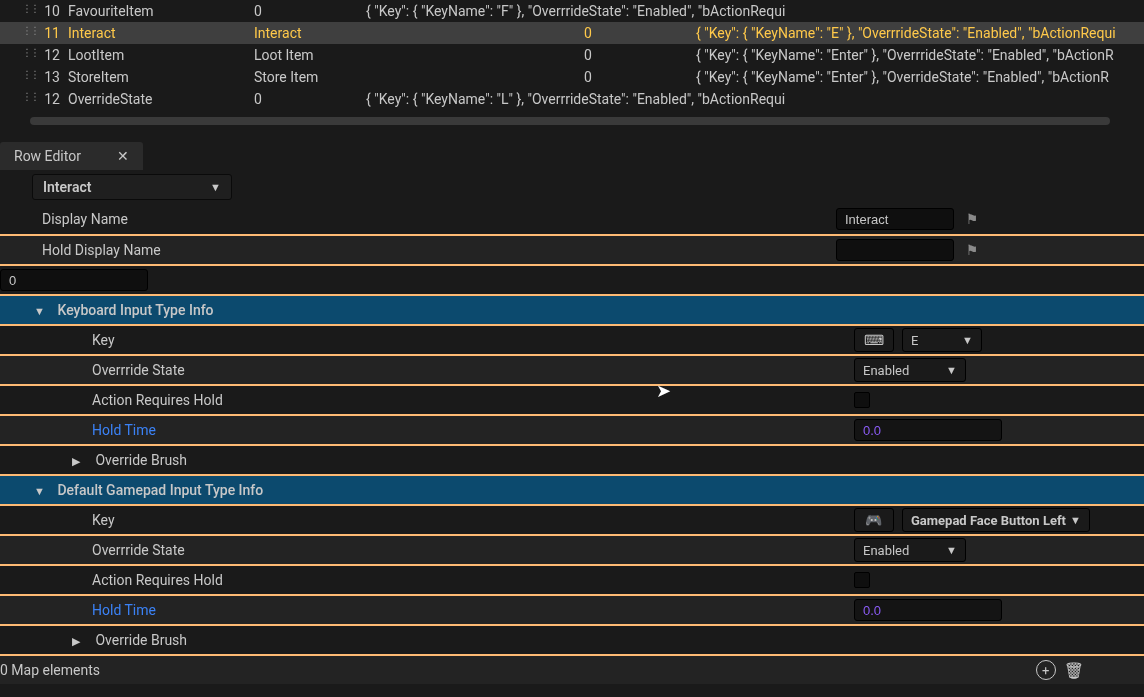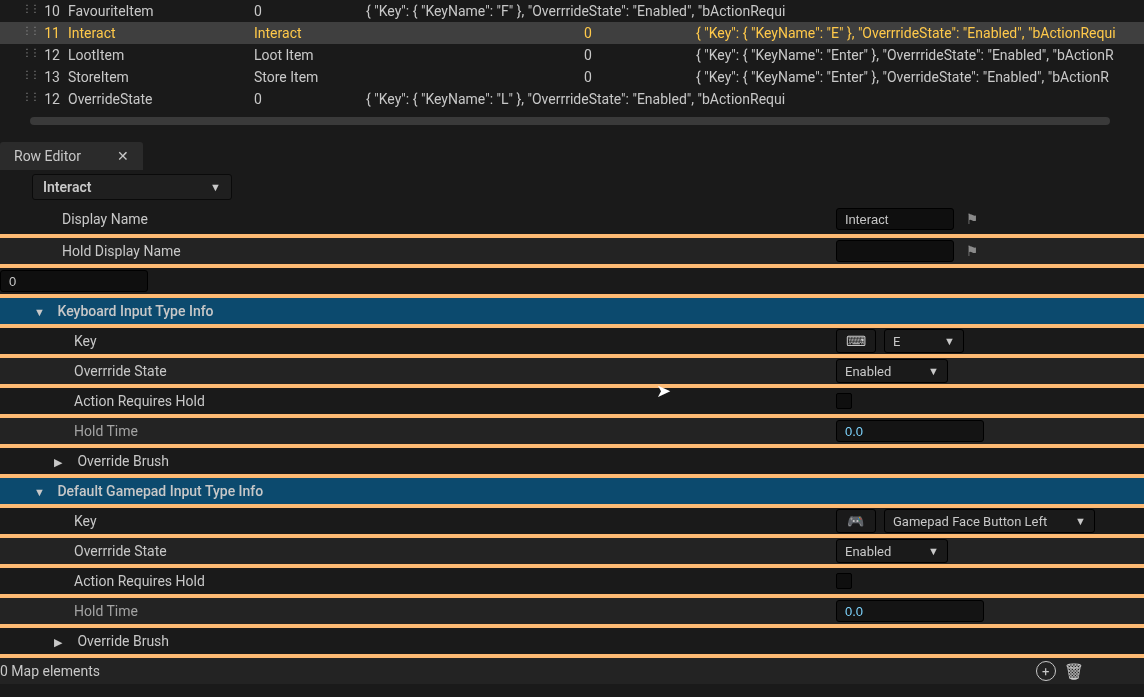--- a/index.html
+++ b/index.html
@@ -100,7 +100,7 @@
 .prop-row:first-of-type { border-top: none; }
 .prop-label {
   flex: 0 0 836px;
-  padding-left: 62px;
+  padding-left: 42px;
   color: #c8c8c8;
 }
 .prop-label.indent1 { padding-left: 74px; }

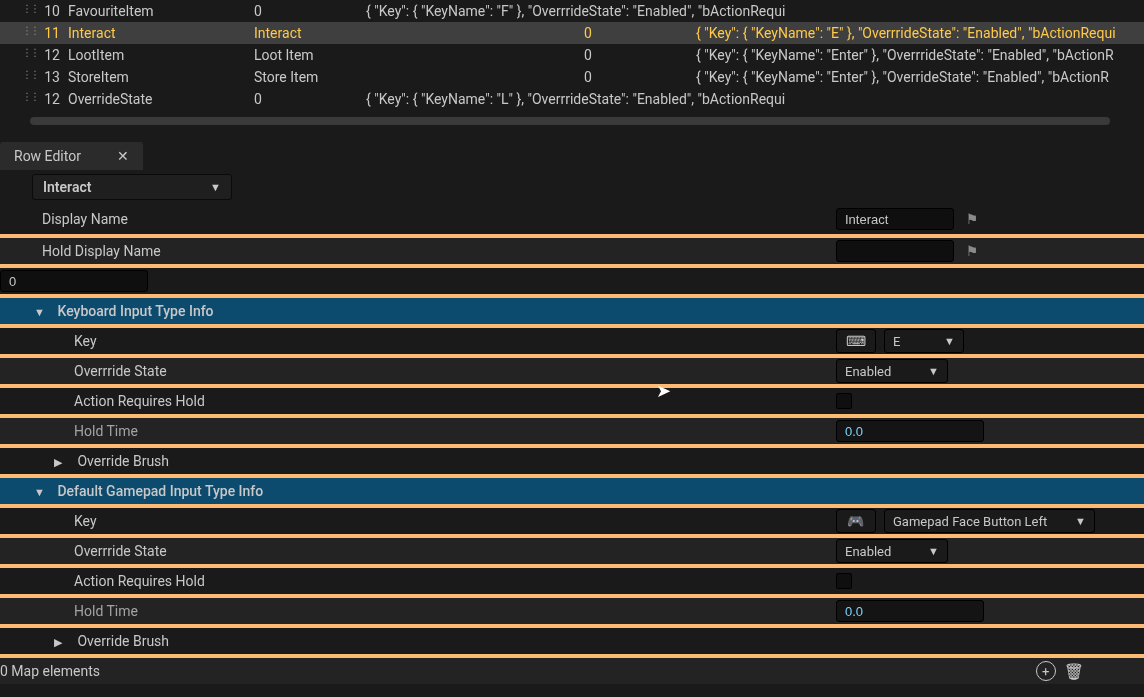--- a/index.html
+++ b/index.html
@@ -95,7 +95,7 @@
   display: flex;
   align-items: center;
   min-height: 30px;
-  border-top: 4px solid #fdba74;
+  border-top: 2px solid #fdba74;
 }
 .prop-row:first-of-type { border-top: none; }
 .prop-label {

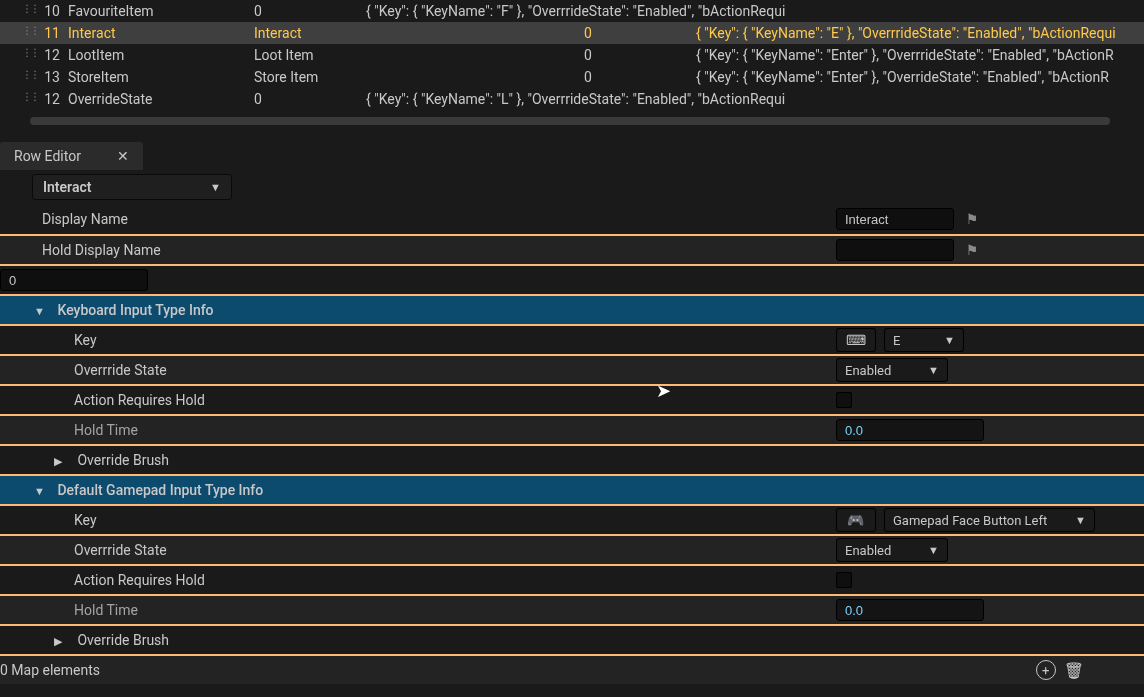--- a/index.html
+++ b/index.html
@@ -103,7 +103,7 @@
   padding-left: 42px;
   color: #c8c8c8;
 }
-.prop-label.indent1 { padding-left: 74px; }
+.prop-label.indent1 { padding-left: 74px; margin-left: 18px; }
 .prop-label.disabled { color: #a3a3a3; }
 .prop-label .expander {
   display: inline-block;

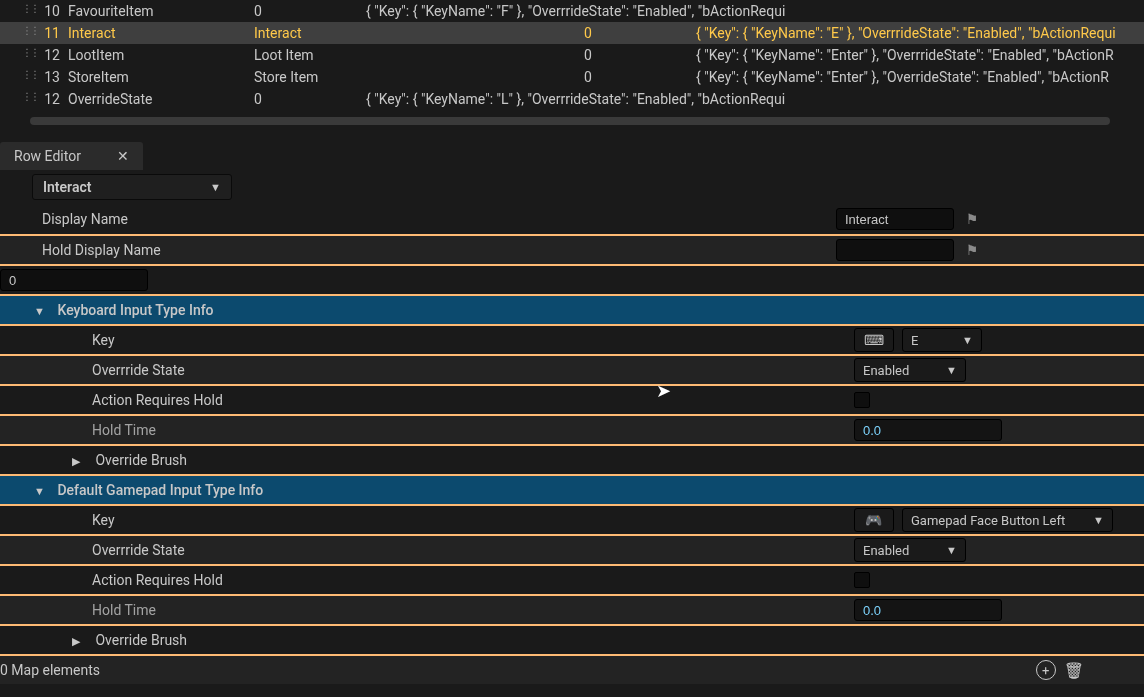--- a/index.html
+++ b/index.html
@@ -104,7 +104,7 @@
   color: #c8c8c8;
 }
 .prop-label.indent1 { padding-left: 74px; margin-left: 18px; }
-.prop-label.disabled { color: #a3a3a3; }
+.prop-label.disabled { color: #3b82f6; }
 .prop-label .expander {
   display: inline-block;
   width: 14px;

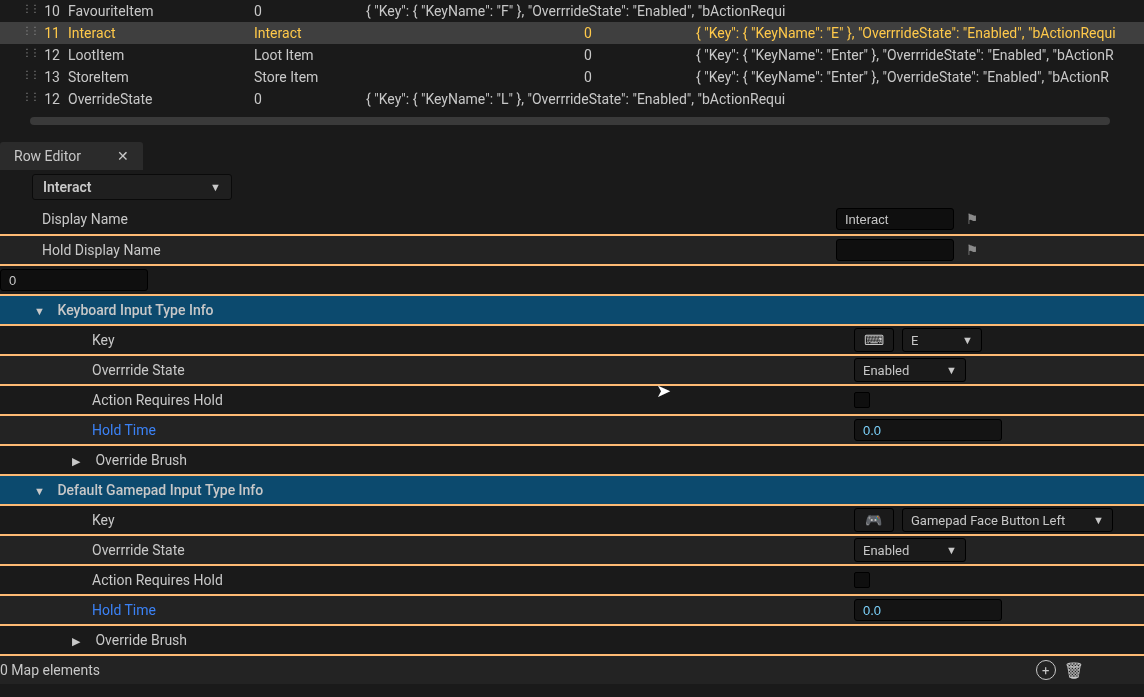--- a/index.html
+++ b/index.html
@@ -132,7 +132,7 @@
 }
 .txt-input.w110 { width: 118px; }
 .txt-input.w148 { width: 148px; }
-.txt-input.disabled { color: #7dd3fc; background: #141414; }
+.txt-input.disabled { color: #8b5cf6; background: #141414; }
 
 .flag-btn {
   width: 20px; height: 18px;

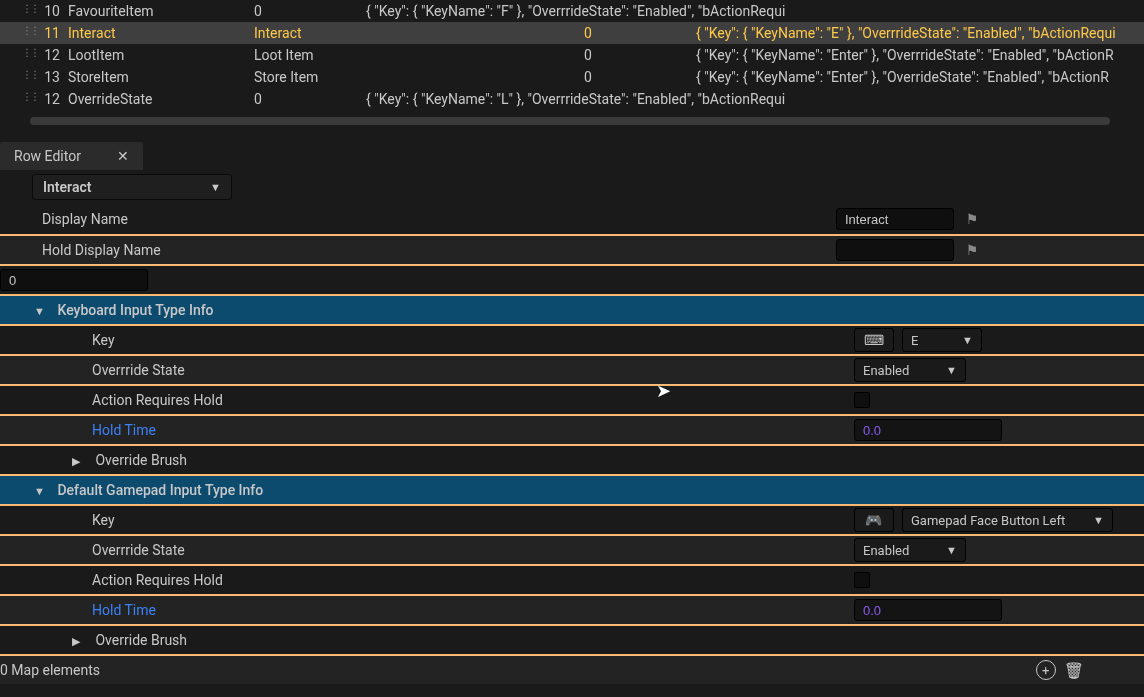--- a/index.html
+++ b/index.html
@@ -157,7 +157,7 @@
 }
 .dropdown.w80  { width: 80px; }
 .dropdown.w140 { width: 112px; }
-.dropdown.w188 { width: 211px; }
+.dropdown.w188 { width: 188px; font-weight: bold; }
 
 .icon-btn {
   width: 40px; height: 24px;

